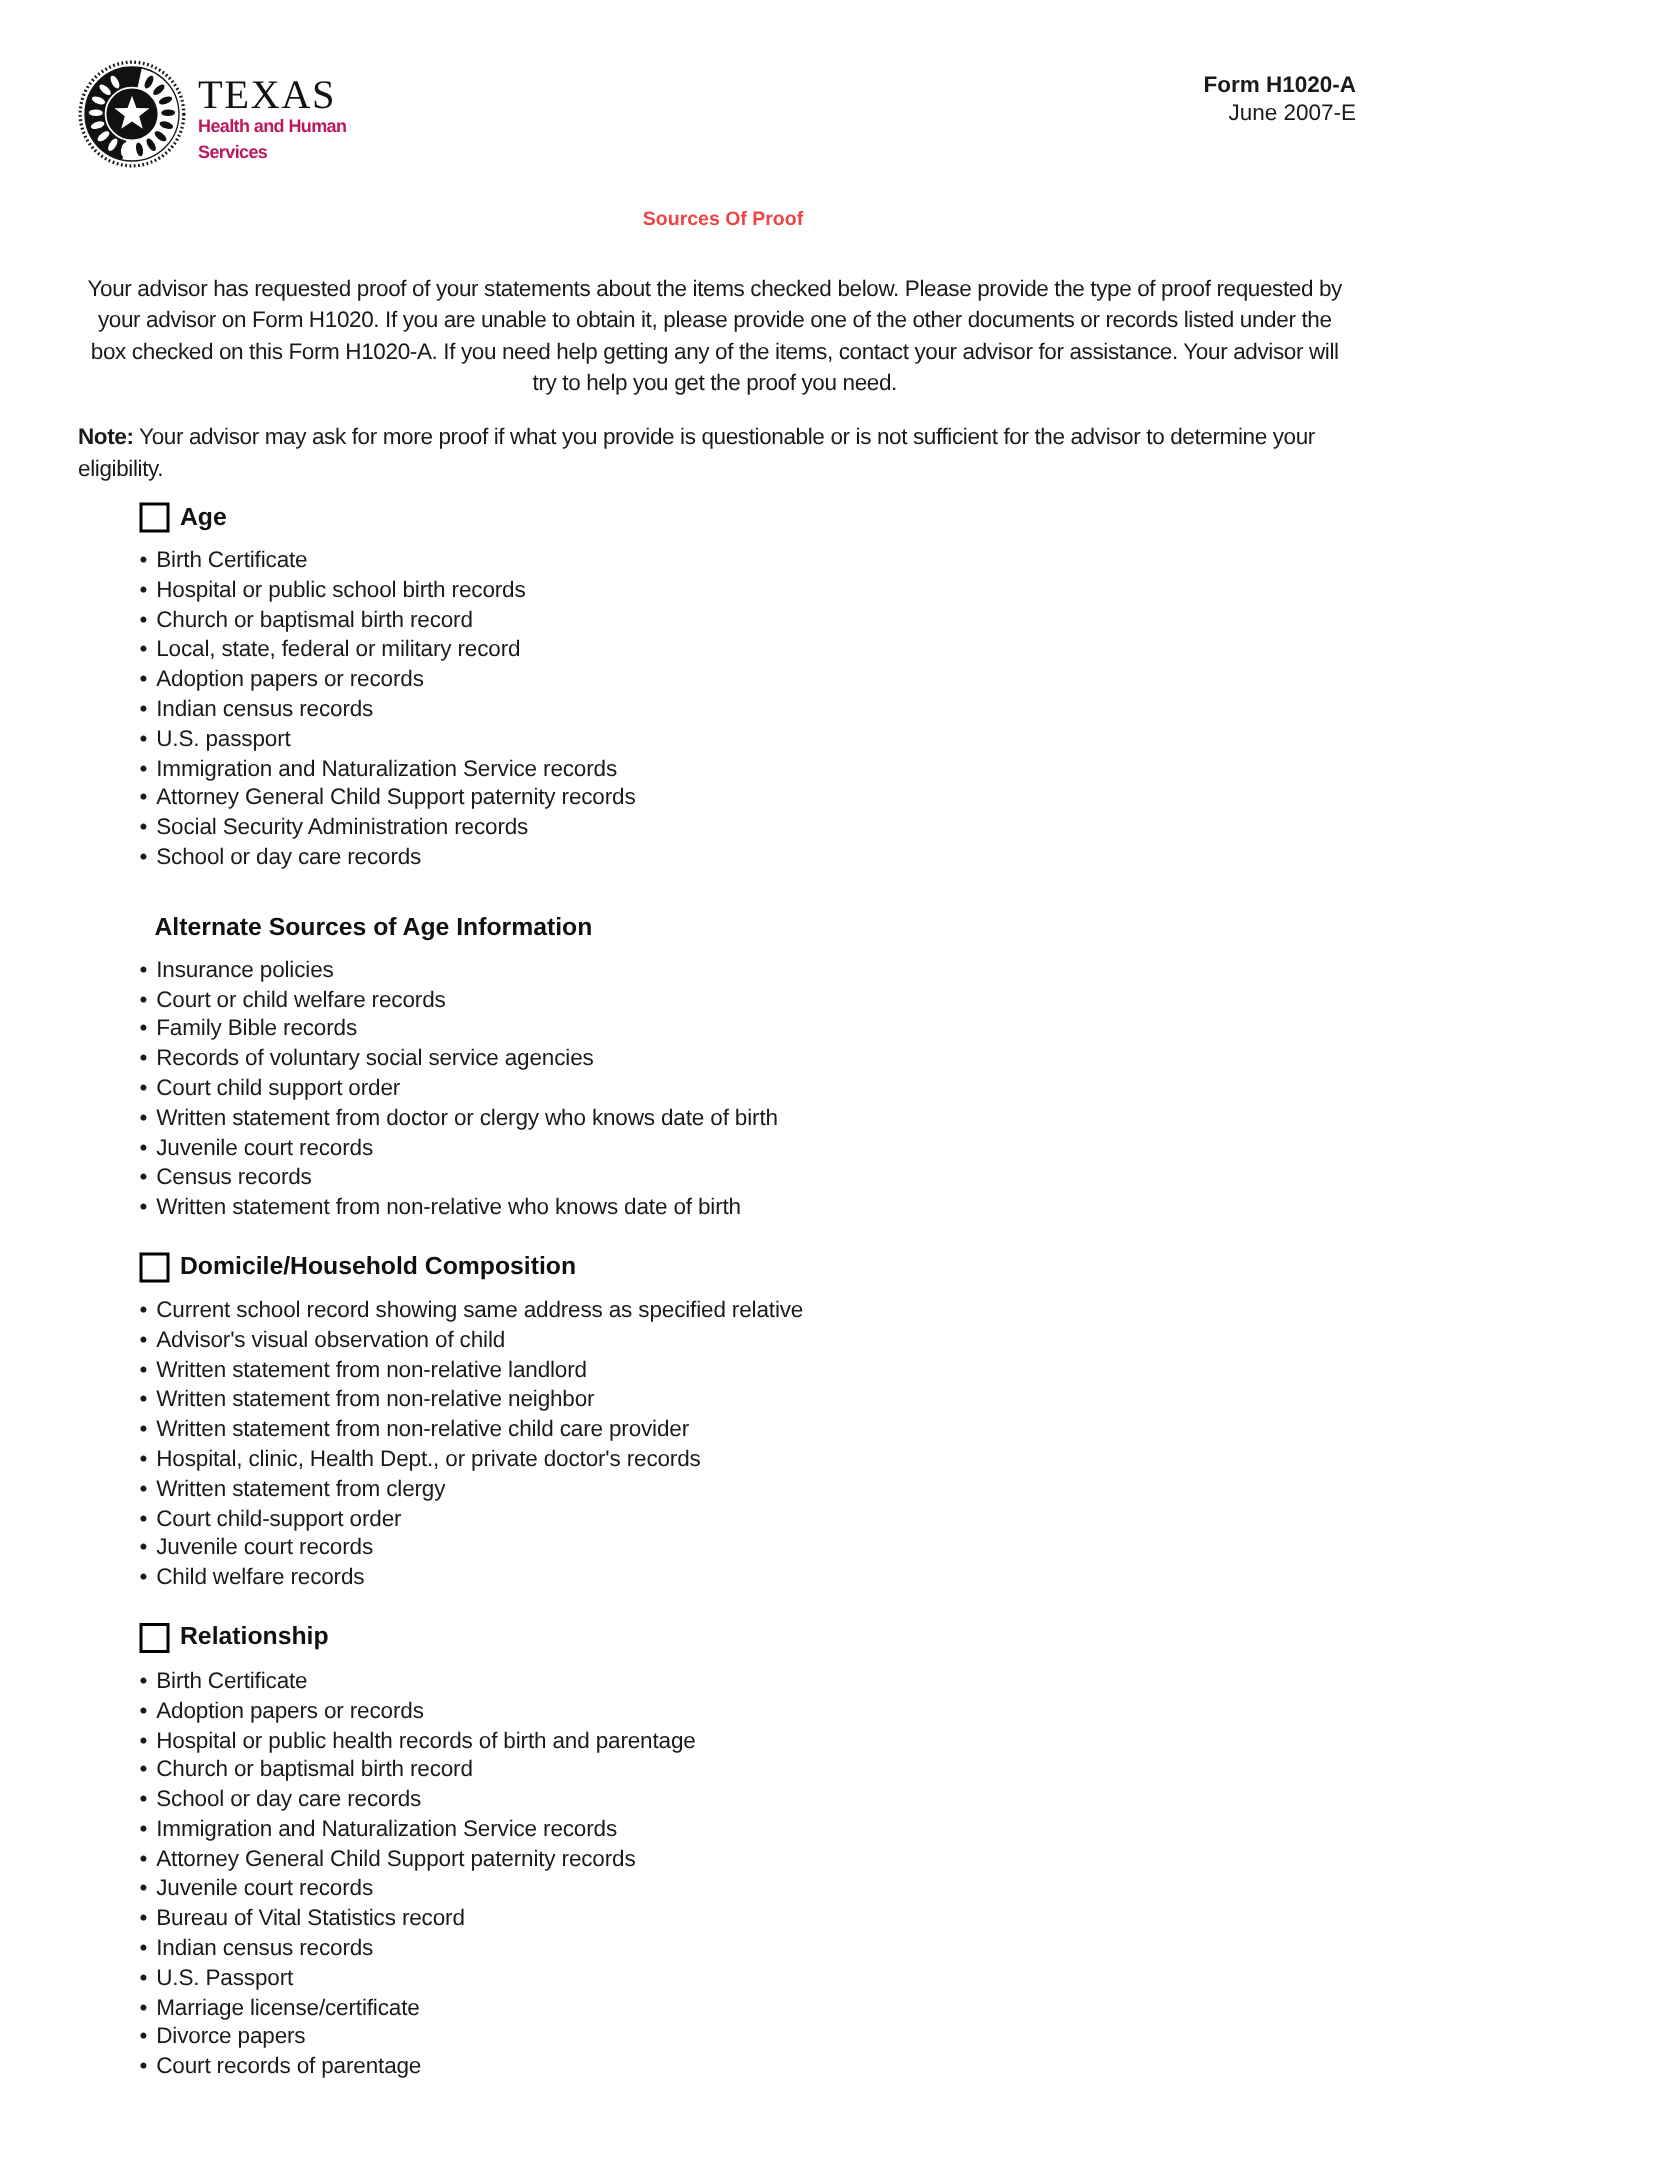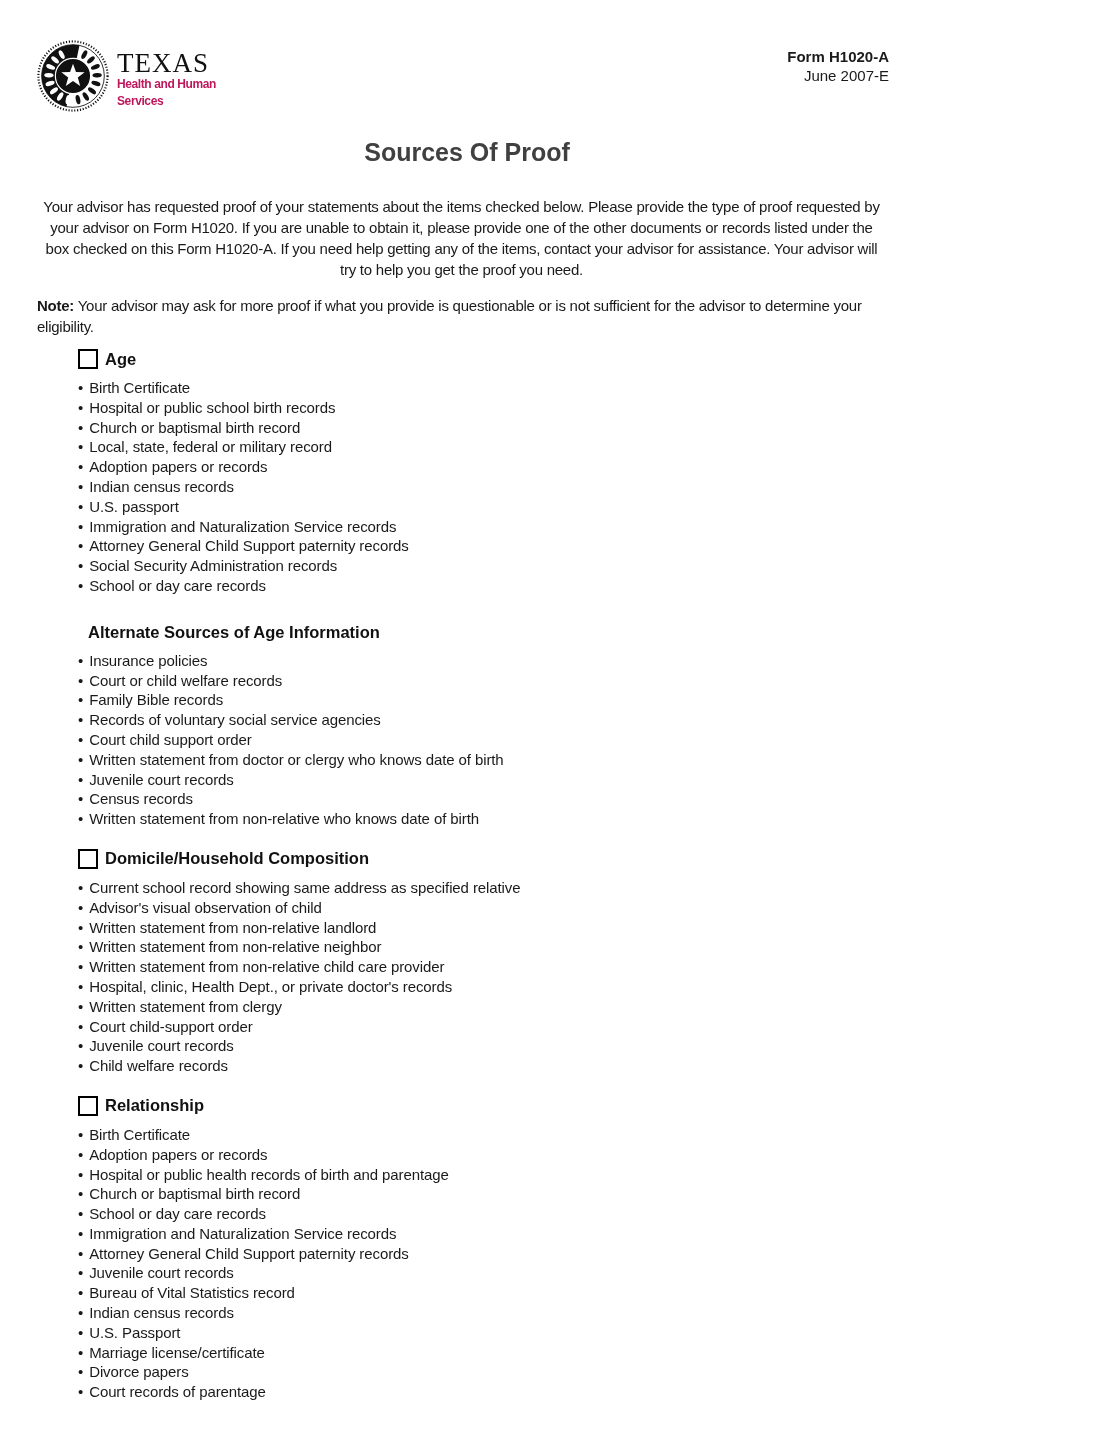--- a/index.html
+++ b/index.html
@@ -12,7 +12,7 @@
     color: #1a1a1a;
     position: relative;
   }
-  .page { width: 934px; min-height: 1440px; padding-top: 40px; }
+  .page { width: 934px; min-height: 1440px; padding-top: 40px; margin-left: 15px; }
 
   
   .header-row {

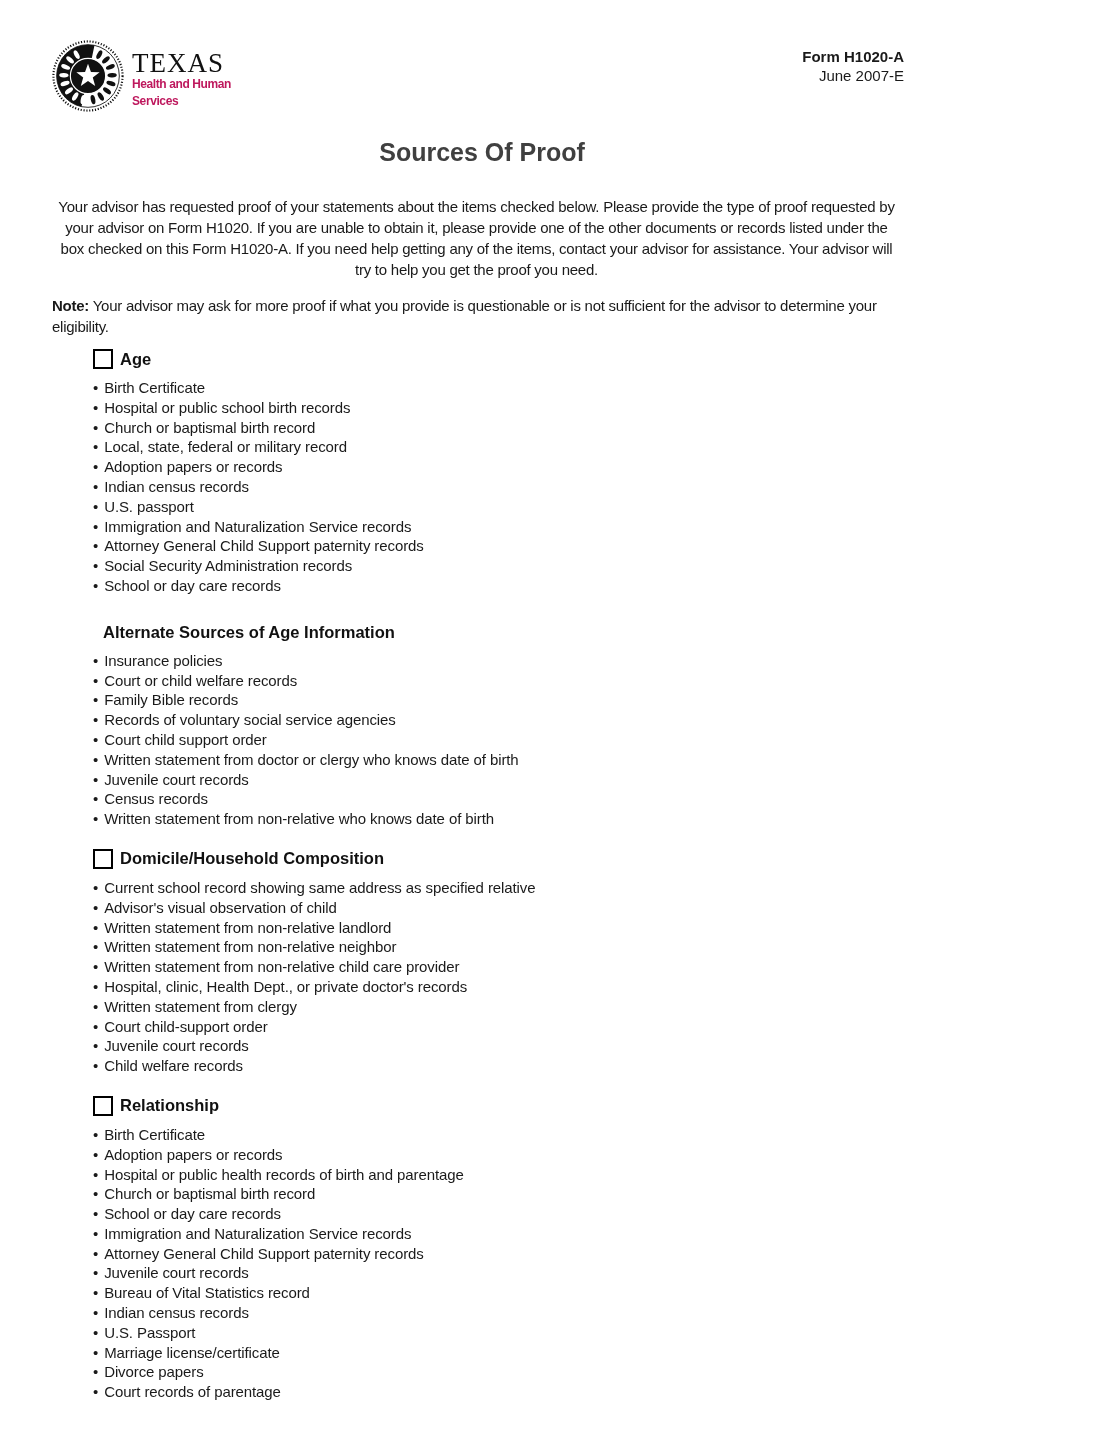--- a/index.html
+++ b/index.html
@@ -45,10 +45,10 @@
   
   .page-title {
     text-align: center;
-    font-size: 25px;
+    font-size: 13px;
     font-weight: bold;
     margin-top: 26px;
-    color: #404040;
+    color: #ef4444;
   }
   .intro {
     margin: 29px 48px 0 37px;

